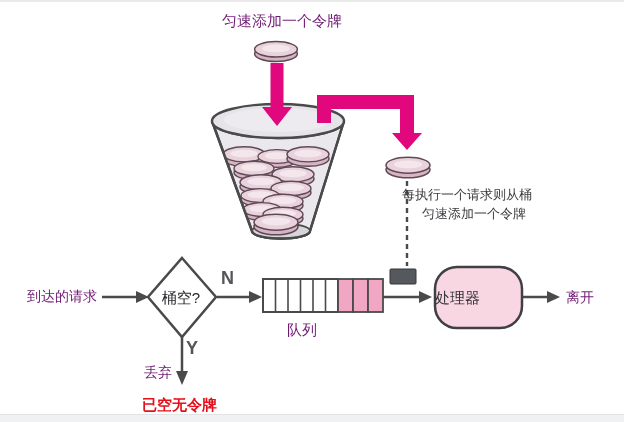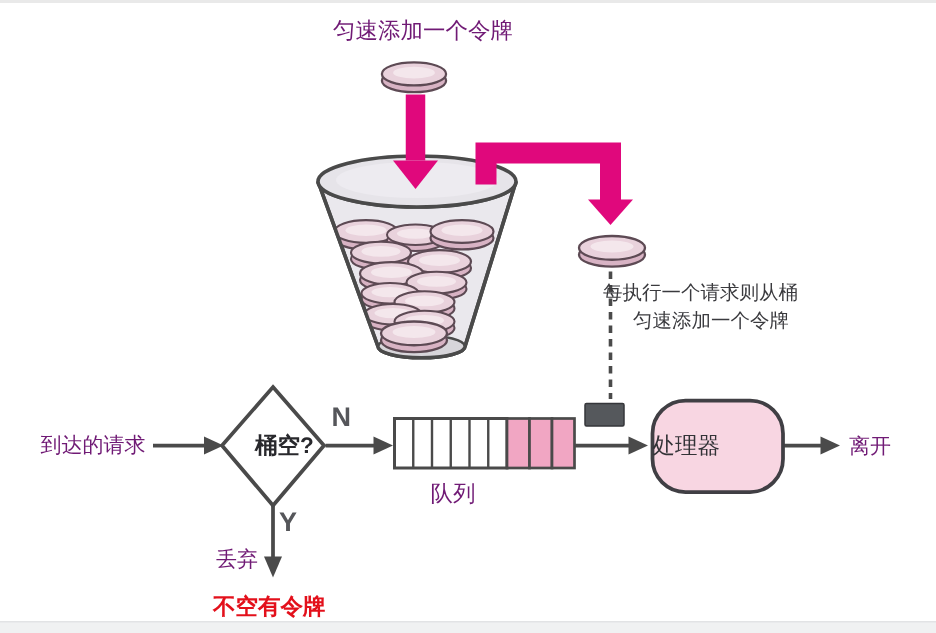--- a/index.html
+++ b/index.html
@@ -13,7 +13,7 @@
   .lbl-note1{left:402px;top:187px;font-size:13px;color:#3a3a3e;}
   .lbl-note2{left:422px;top:206px;font-size:13px;color:#3a3a3e;}
   .lbl-arrival{left:27px;top:288px;font-size:14px;text-align:center;}
-  .lbl-decision{left:170px;top:289px;width:58px;text-align:left;font-size:15px;font-weight:700;color:#28282c;}
+  .lbl-decision{left:142px;top:289px;width:58px;text-align:right;font-size:15px;font-weight:400;color:#28282c;}
   .lbl-red{font-weight:700;color:#e3101b;font-size:15px;}
   .lbl-notempty{left:202px;top:249px;}
   .lbl-empty{left:142px;top:396px;}

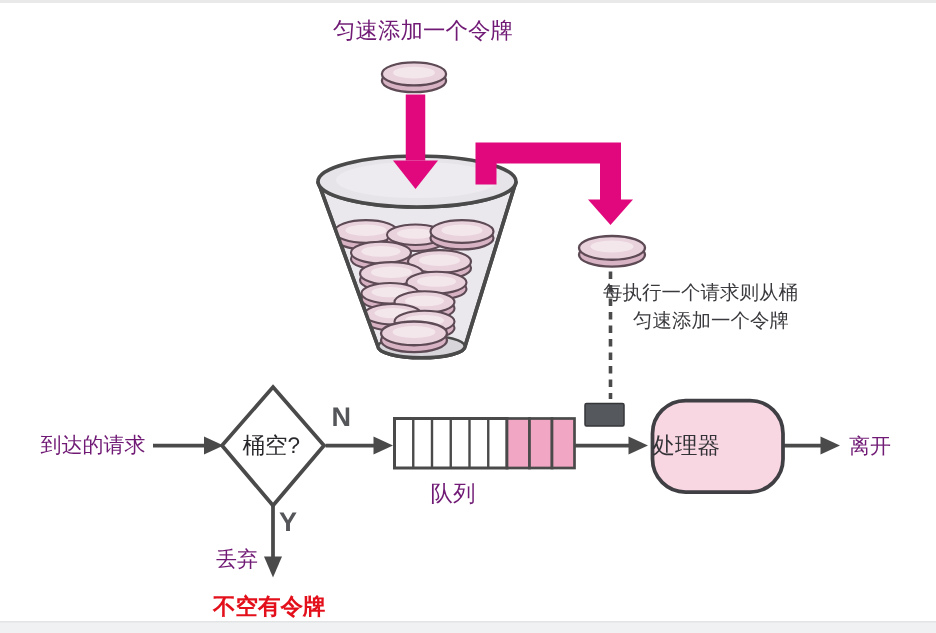--- a/index.html
+++ b/index.html
@@ -128,7 +128,7 @@
   <div class="lbl lbl-processor">处理器</div>
   <div class="lbl lbl-leave">离开</div>
   <div class="lbl lbl-discard">丢弃</div>
-  <div class="lbl lbl-red lbl-empty">不空有令牌</div>
+  <div class="lbl lbl-red lbl-empty">已空无令牌</div>
 
   <div class="edge-bottom"></div>
 </div>

